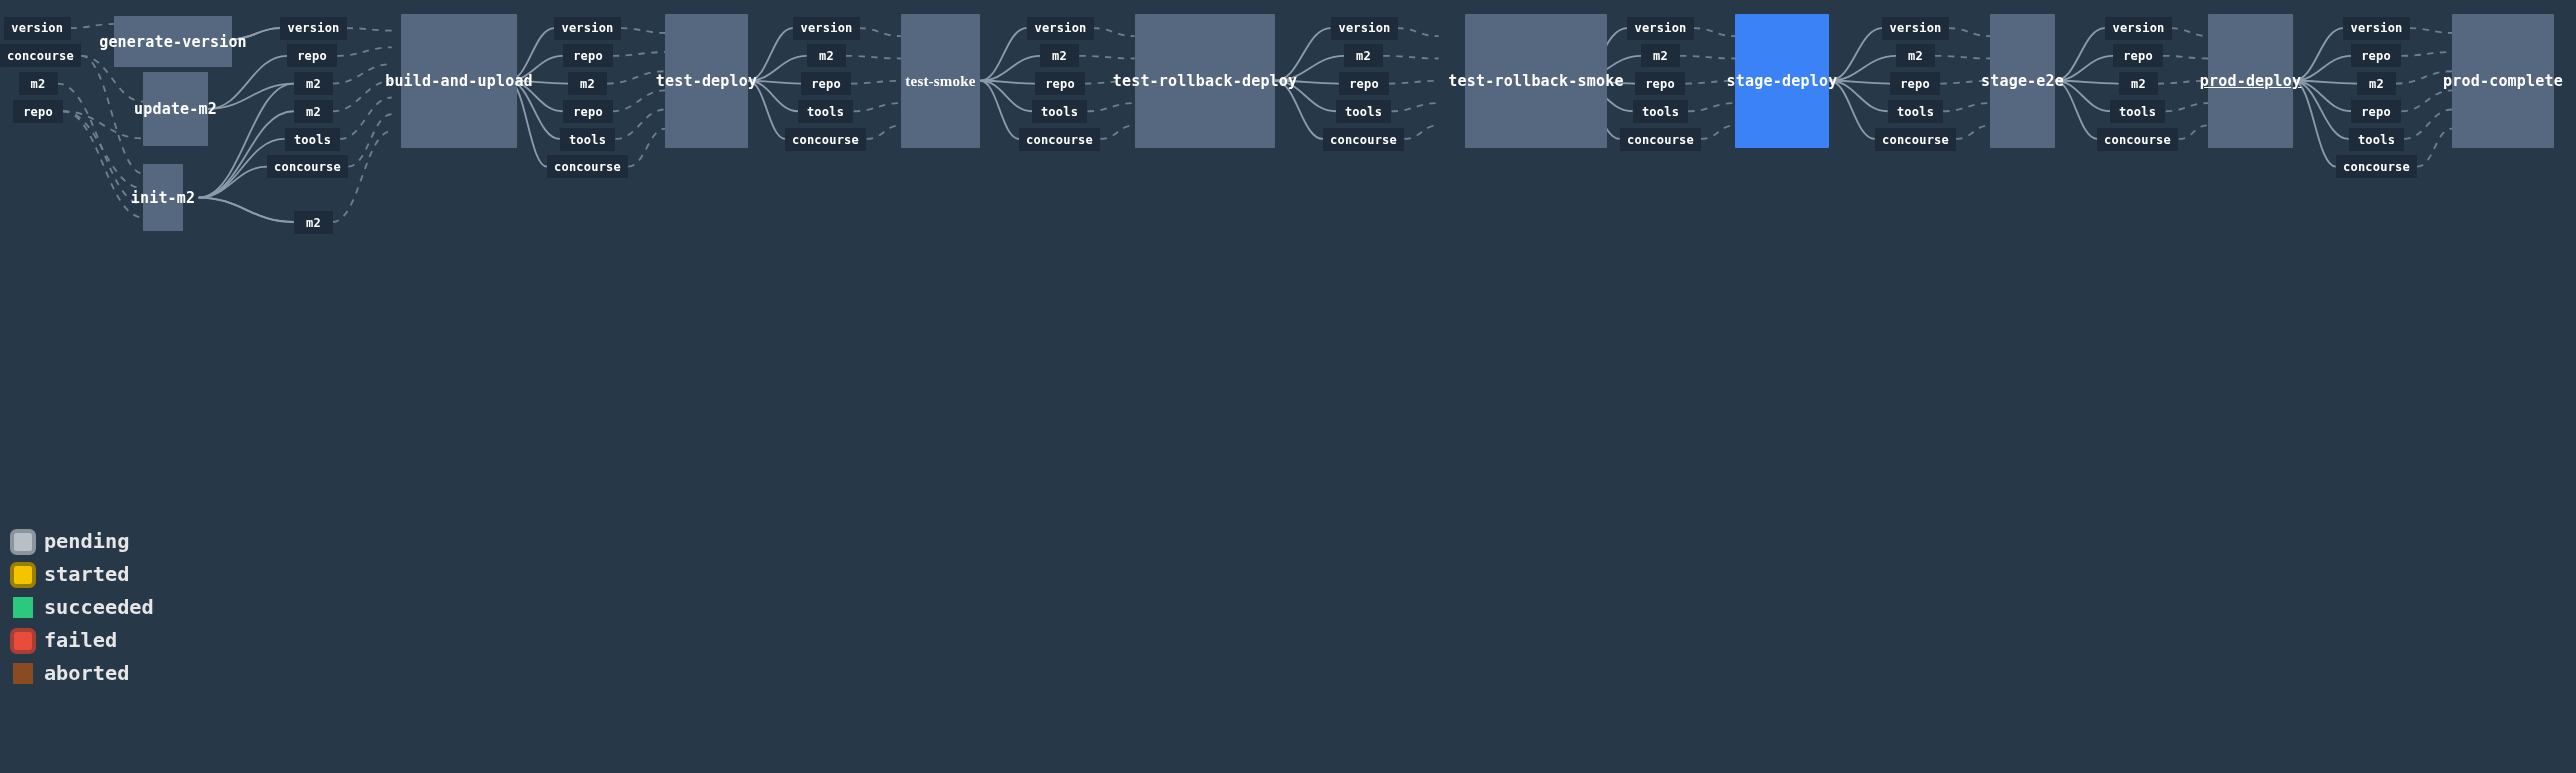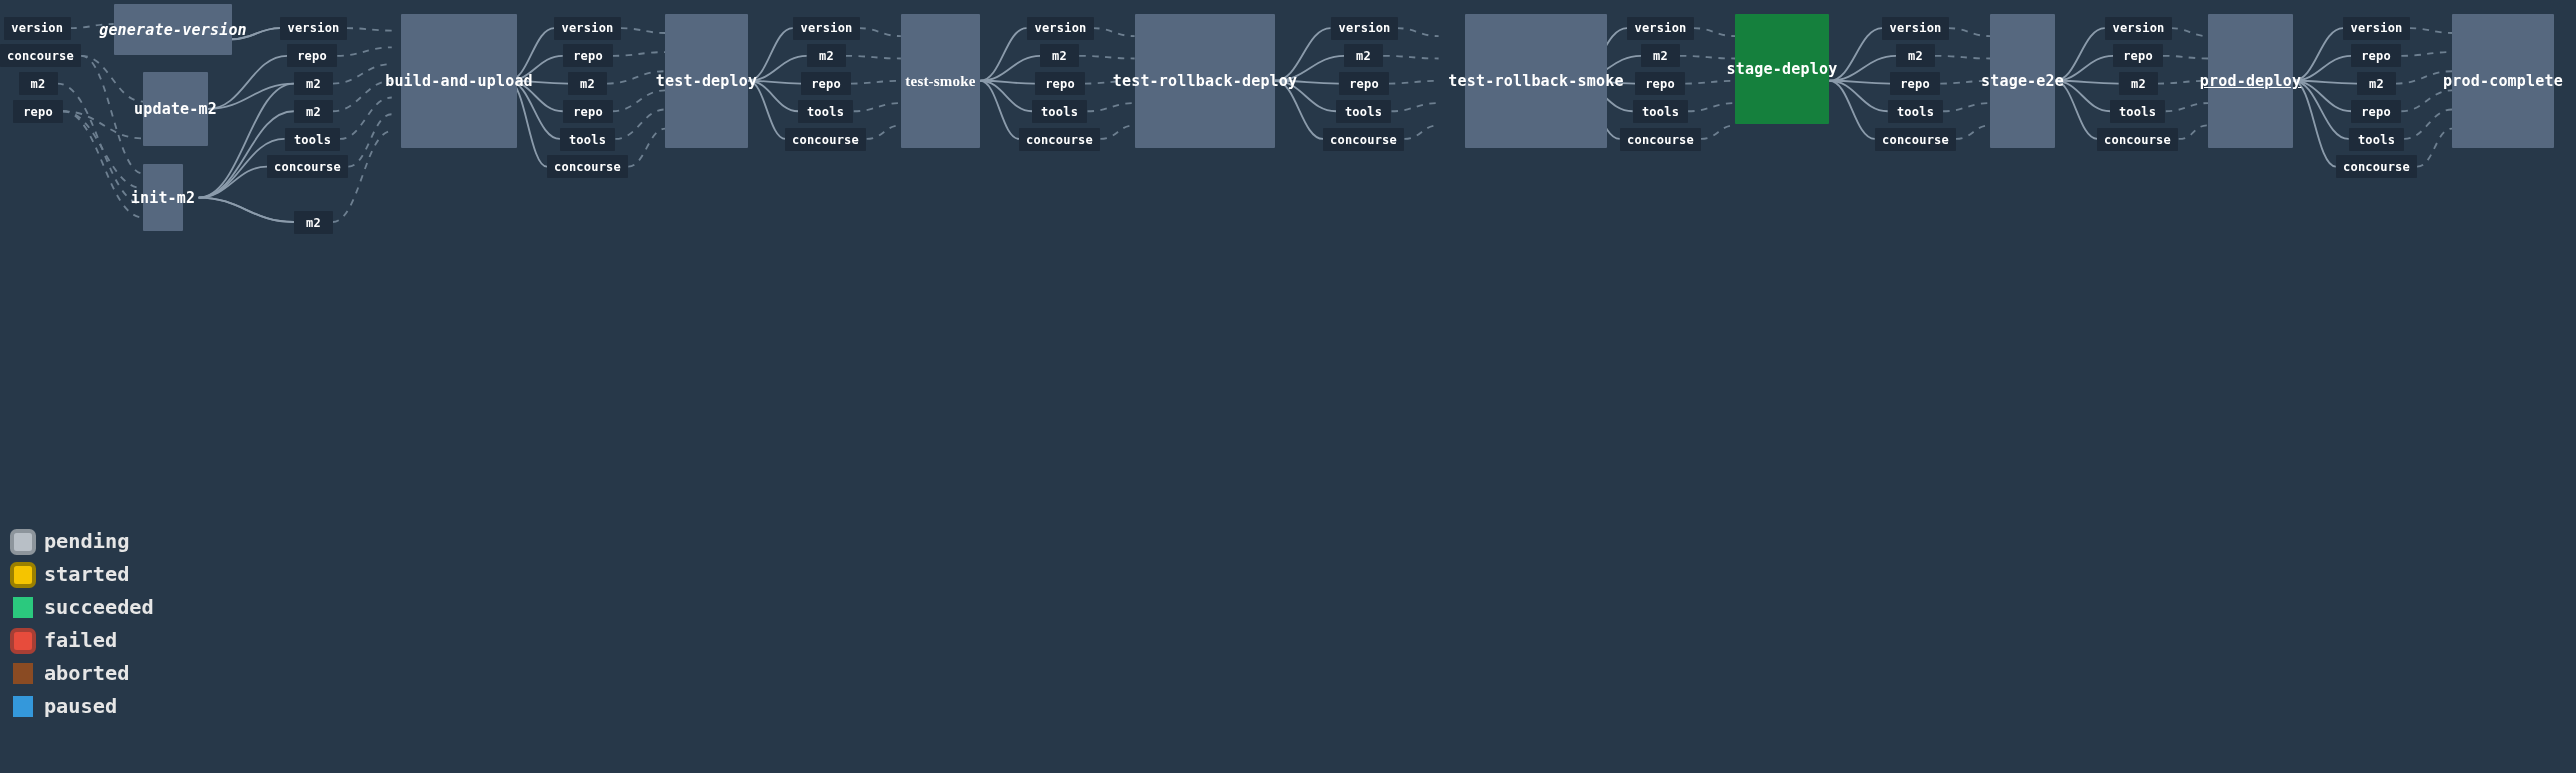--- a/index.html
+++ b/index.html
@@ -192,7 +192,7 @@
       <div class="node resource" style="left: 0px; top: 44px; width: 81px; height: 23px; background: rgb(30, 43, 58);">concourse</div>
       <div class="node resource" style="left: 18.5px; top: 72px; width: 39px; height: 23px; background: rgb(30, 43, 58);">m2</div>
       <div class="node resource" style="left: 13px; top: 100px; width: 50px; height: 23px; background: rgb(30, 43, 58);">repo</div>
-      <div class="node job pending" style="left: 114px; top: 4px; width: 118px; height: 51px; background: rgb(86, 104, 127); font-style: italic;">generate-version</div>
+      <div class="node job pending" style="left: 114px; top: 16px; width: 118px; height: 51px; background: rgb(86, 104, 127);">generate-version</div>
       <div class="node job pending" style="left: 143px; top: 72px; width: 65px; height: 74px; background: rgb(86, 104, 127);">update-m2</div>
       <div class="node job pending" style="left: 143px; top: 164px; width: 40px; height: 67px; background: rgb(86, 104, 127);">init-m2</div>
       <div class="node resource" style="left: 280px; top: 16.6px; width: 67px; height: 23px; background: rgb(30, 43, 58);">version</div>

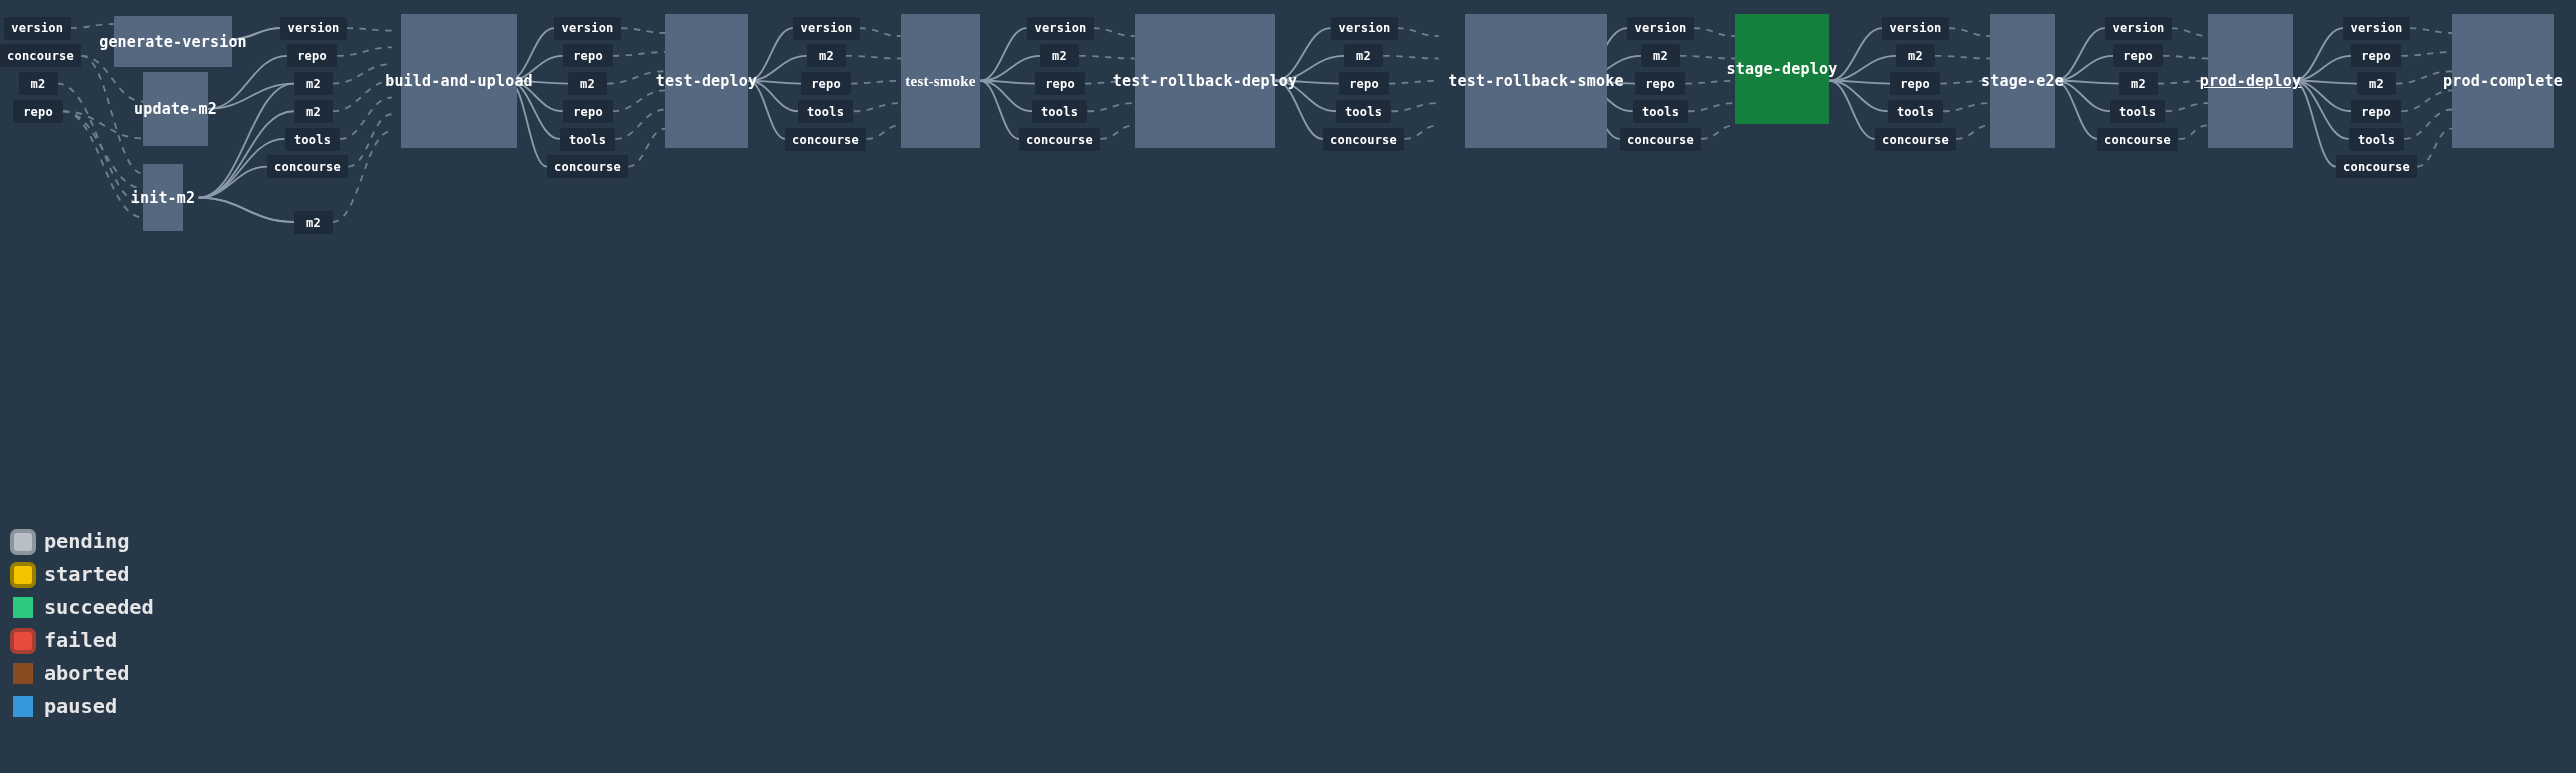--- a/index.html
+++ b/index.html
@@ -233,7 +233,7 @@
       <div class="node resource" style="left: 1635px; top: 72px; width: 50px; height: 23px; background: rgb(30, 43, 58);">repo</div>
       <div class="node resource" style="left: 1633px; top: 100px; width: 55px; height: 23px; background: rgb(30, 43, 58);">tools</div>
       <div class="node resource" style="left: 1620px; top: 128px; width: 81px; height: 23px; background: rgb(30, 43, 58);">concourse</div>
-      <div class="node job pending" style="left: 1735px; top: 14px; width: 94px; height: 110px; background: #15803d;">stage-deploy</div>
+      <div class="node job pending" style="left: 1735px; top: 14px; width: 94px; height: 134px; background: #3b82f6;">stage-deploy</div>
       <div class="node resource" style="left: 1882px; top: 16.6px; width: 67px; height: 23px; background: rgb(30, 43, 58);">version</div>
       <div class="node resource" style="left: 1896px; top: 44px; width: 39px; height: 23px; background: rgb(30, 43, 58);">m2</div>
       <div class="node resource" style="left: 1890px; top: 72px; width: 50px; height: 23px; background: rgb(30, 43, 58);">repo</div>

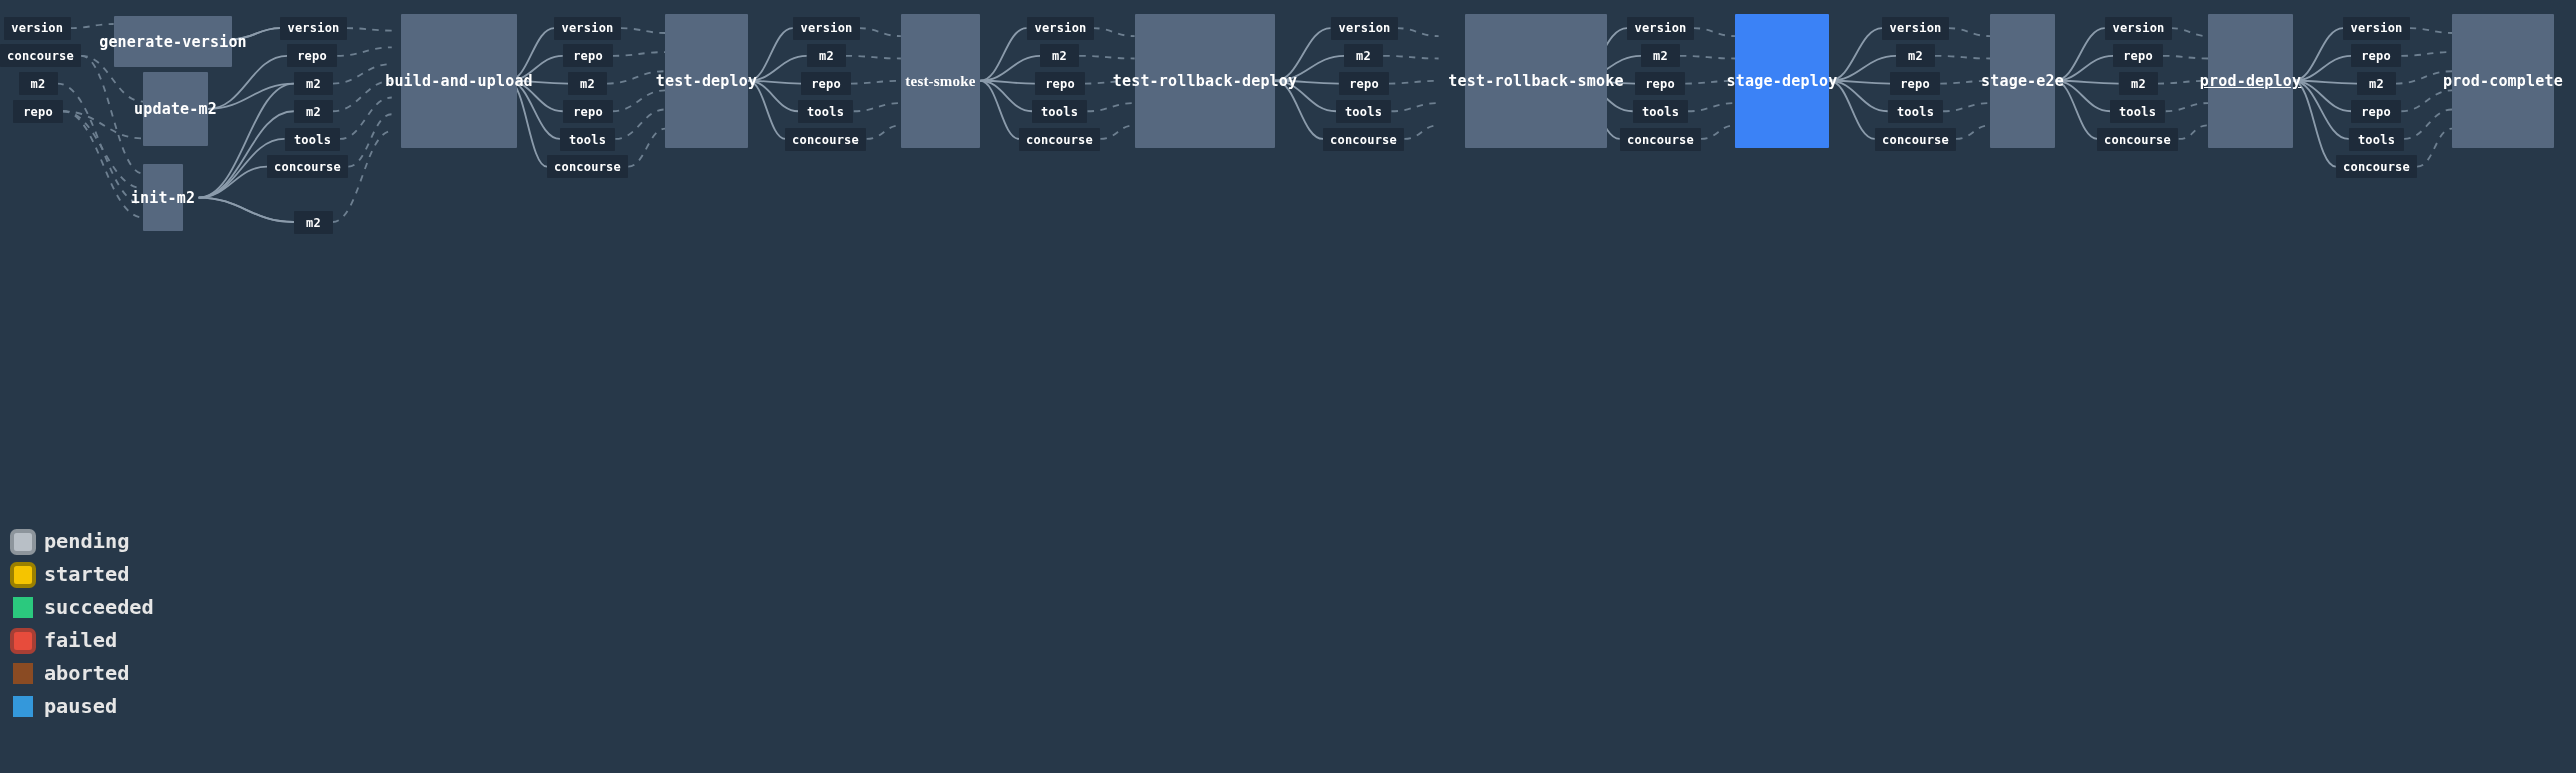--- a/index.html
+++ b/index.html
@@ -287,12 +287,6 @@
       </span>
       <span class="legend-label">aborted</span>
     </div>
-    <div class="legend-row">
-      <span class="swatch-wrap">
-        <span class="swatch plain" style="background: rgb(52, 152, 219);"></span>
-      </span>
-      <span class="legend-label">paused</span>
-    </div>
   </div>
 
 

